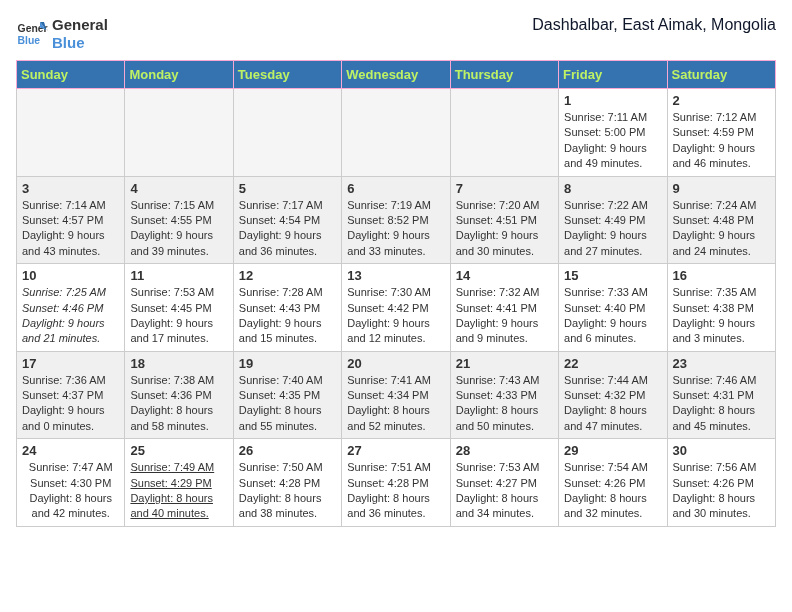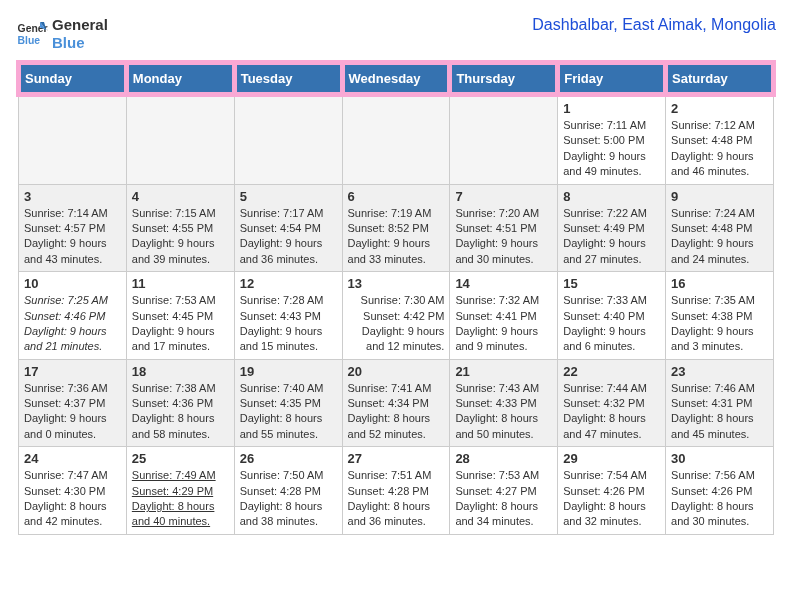--- a/index.html
+++ b/index.html
@@ -35,7 +35,7 @@
     }
     .location-title {
       font-size: 16px;
-      color: #1d4ed8;
+      color: #0f172a;
     }
     table {
       width: 100%;

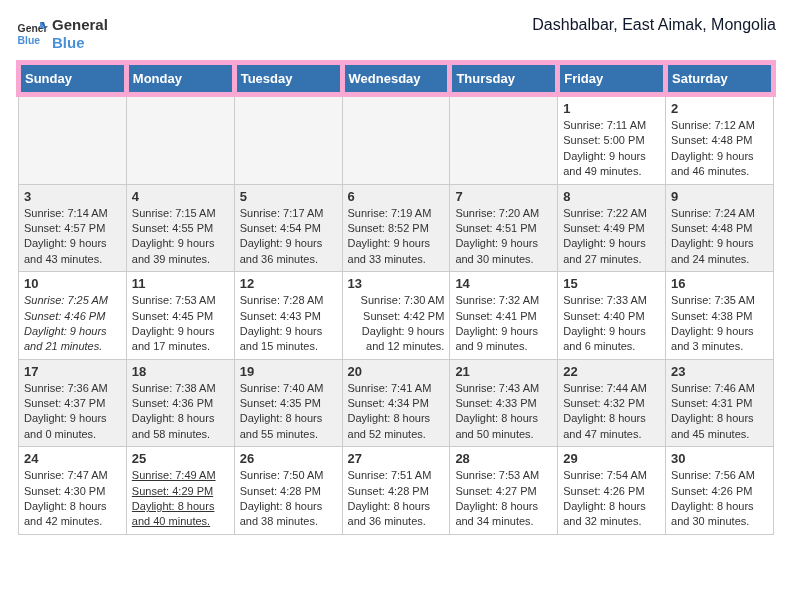--- a/index.html
+++ b/index.html
@@ -44,12 +44,12 @@
     }
     th {
       background-color: #3572b0;
-      color: #ffffff;
+      color: #bef264;
       font-size: 13px;
       font-weight: bold;
       padding: 6px 4px;
       text-align: left;
-      border: 5px solid #f9a8d4;
+      border: 1px solid #f9a8d4;
     }
     td {
       border: 1px solid #ccc;

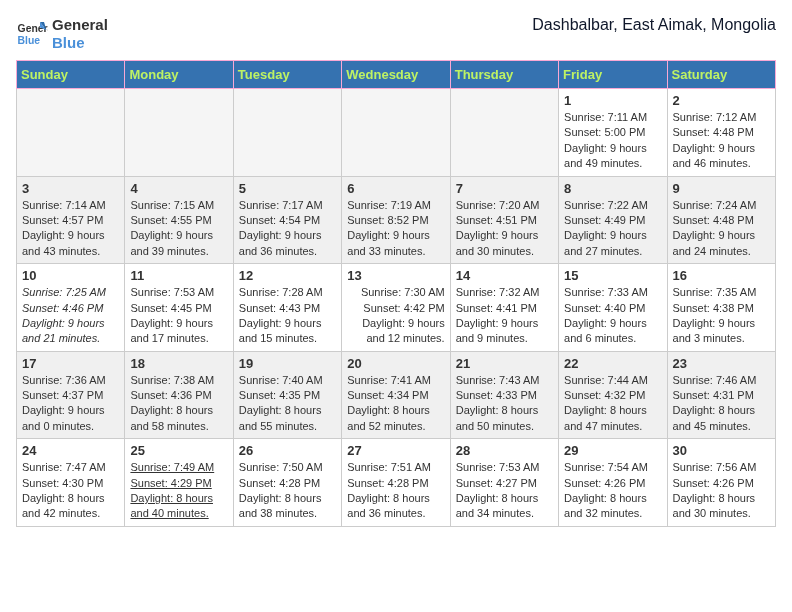--- a/index.html
+++ b/index.html
@@ -128,7 +128,7 @@
         <td>
           <span class="day-number">2</span>
           <div class="day-info" style="white-space: pre-line;">Sunrise: 7:12 AM
-Sunset: 4:48 PM
+Sunset: 4:59 PM
 Daylight: 9 hours
 and 46 minutes.</div>
         </td>

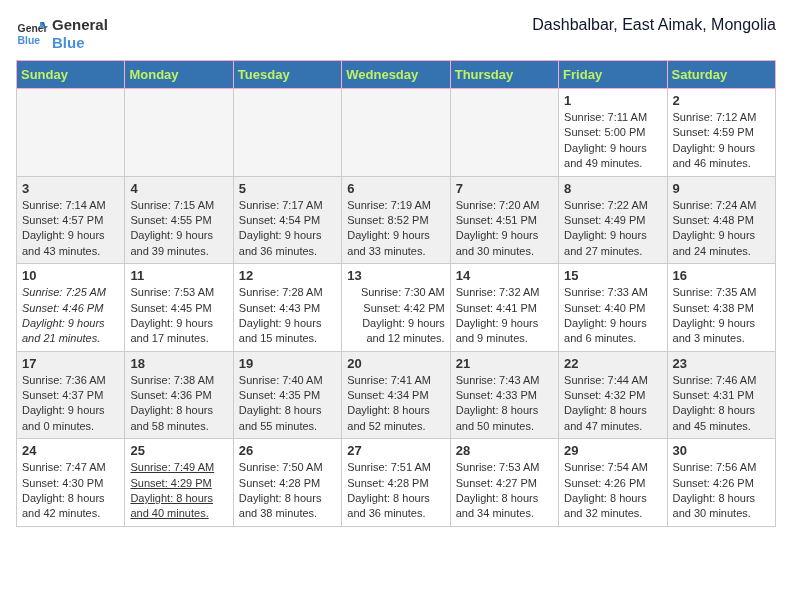--- a/index.html
+++ b/index.html
@@ -208,7 +208,7 @@
         </td>
         <td>
           <span class="day-number">13</span>
-          <div class="day-info" style="white-space: pre-line; text-align: right;">Sunrise: 7:30 AM
+          <div class="day-info" style="white-space: pre-line;">Sunrise: 7:30 AM
 Sunset: 4:42 PM
 Daylight: 9 hours
 and 12 minutes.</div>

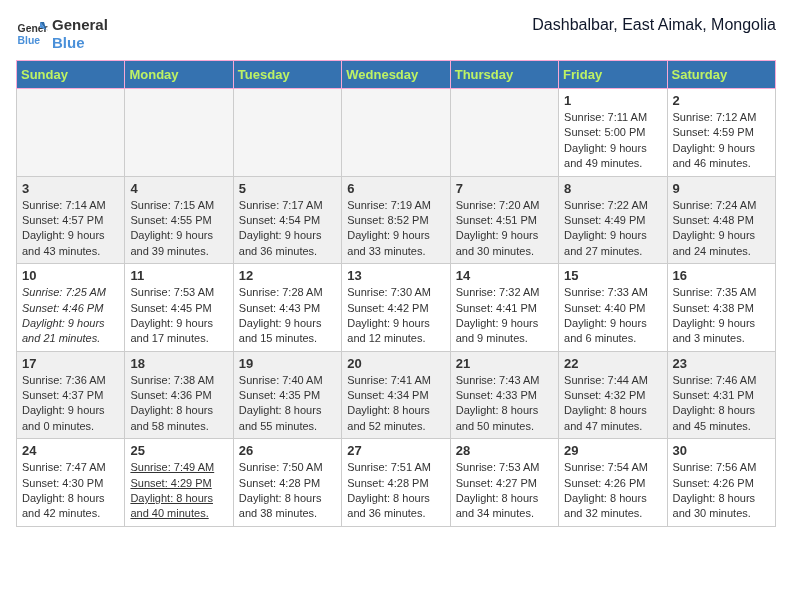--- a/index.html
+++ b/index.html
@@ -289,7 +289,7 @@
       <tr>
         <td>
           <span class="day-number">24</span>
-          <div class="day-info" style="white-space: pre-line;">Sunrise: 7:47 AM
+          <div class="day-info" style="white-space: pre-line; text-align: center;">Sunrise: 7:47 AM
 Sunset: 4:30 PM
 Daylight: 8 hours
 and 42 minutes.</div>

